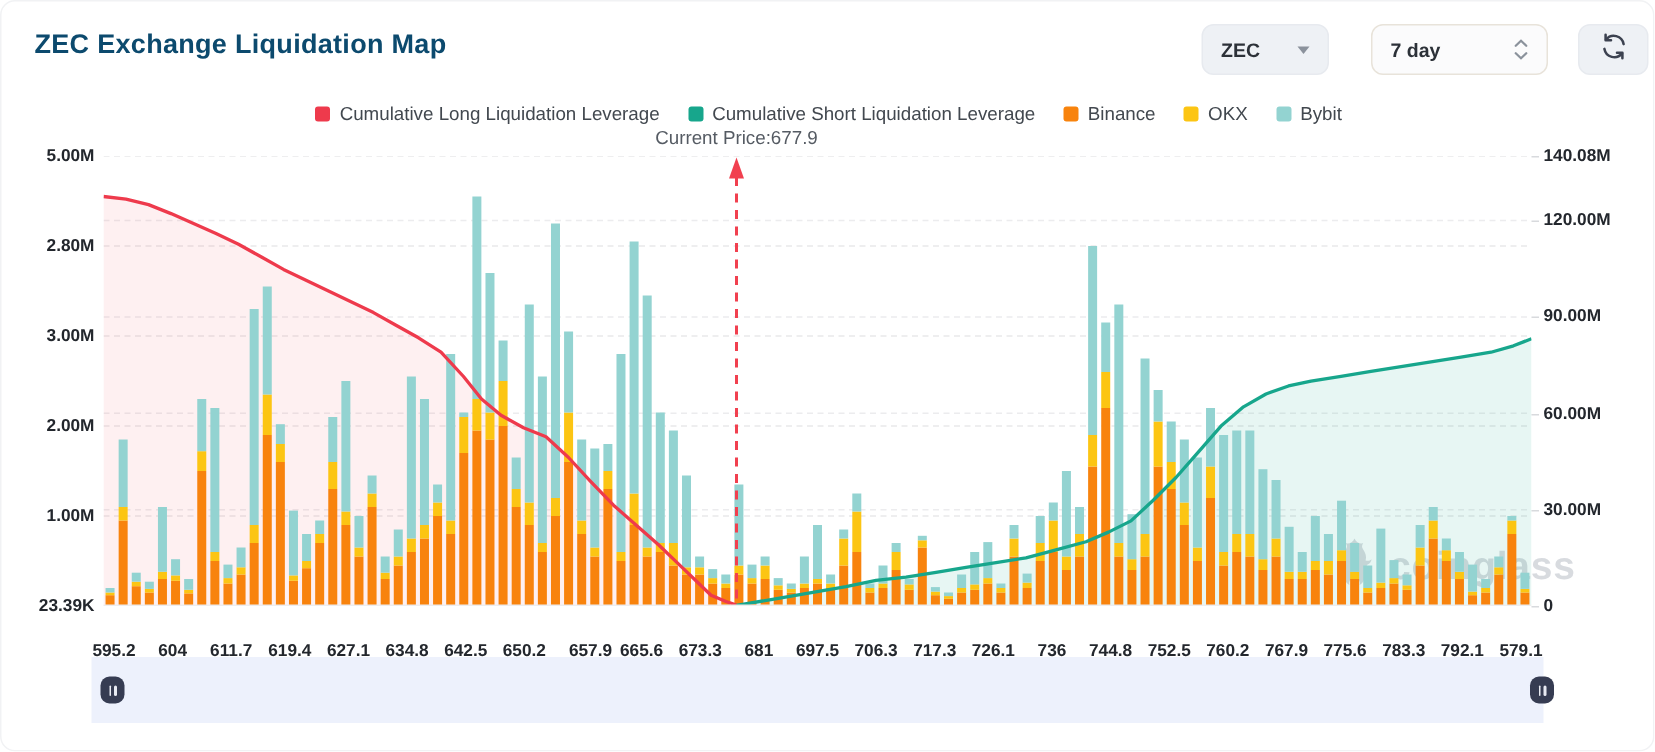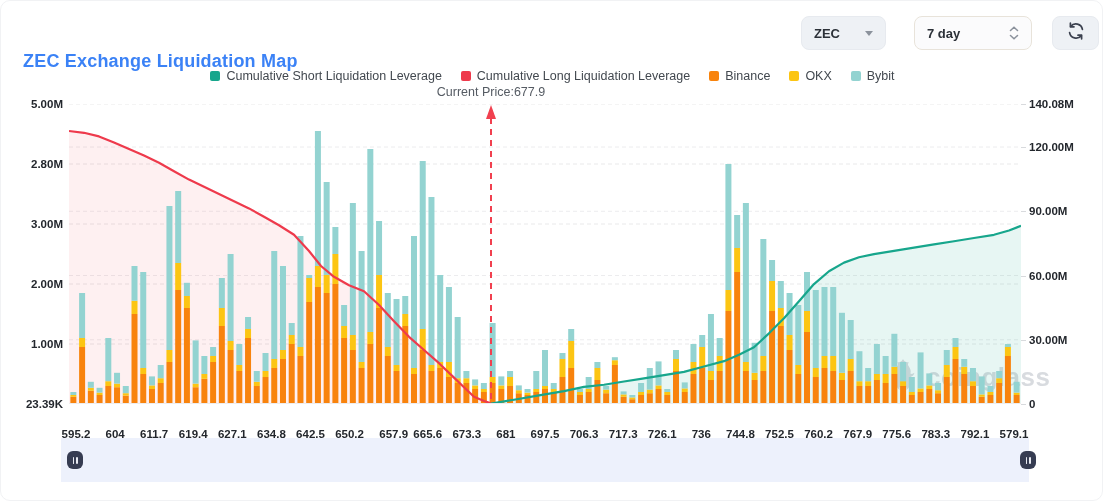--- a/index.html
+++ b/index.html
@@ -8,7 +8,7 @@
   .stage { position:relative; width:1103px; height:501px; background:#fff; overflow:hidden; border:1px solid #f1f2f4; border-radius:10px; }
   .abs { position:absolute; }
 
-  .title { left:22px; top:18px; font-size:18px; font-weight:700; color:#3b82f6; letter-spacing:.2px;margin-top:32px; }
+  .title { left:22px; top:18px; font-size:18px; font-weight:700; color:#0c4a6e; letter-spacing:.2px; }
 
   .ctrl { display:flex; align-items:center; height:34px; border-radius:8px; cursor:pointer; }
   .ctrl-symbol { left:800px; top:15px; width:85px; background:#eef1f5; border:1px solid #e7eaef; padding:0 12px; justify-content:space-between;text-align:right; }

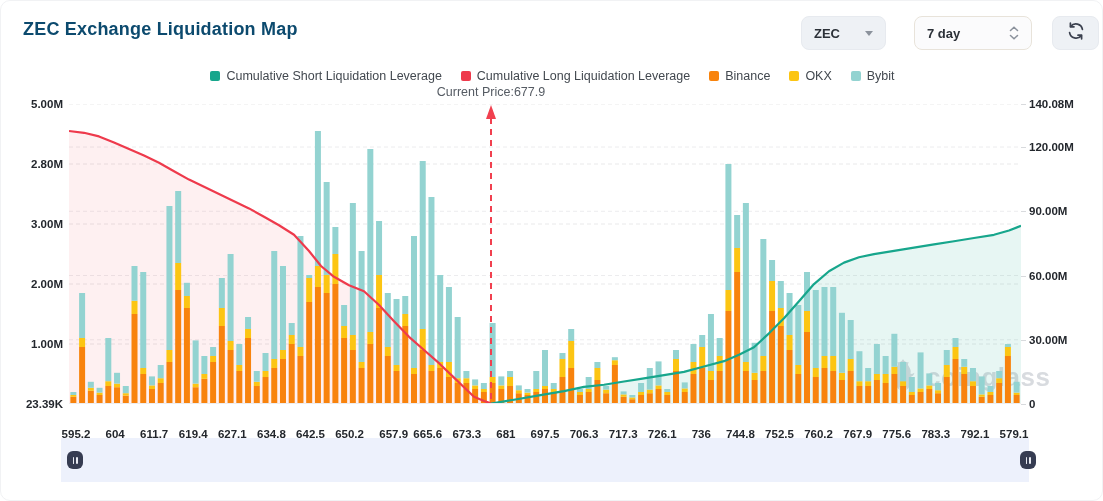--- a/index.html
+++ b/index.html
@@ -79,12 +79,12 @@
 
   <div class="abs legend">
       <span class="legend-item">
+        <span class="legend-box" style="background: rgb(238, 58, 76);"></span>
+        <span class="legend-label">Cumulative Long Liquidation Leverage</span>
+      </span>
+      <span class="legend-item">
         <span class="legend-box" style="background: rgb(23, 166, 140);"></span>
         <span class="legend-label">Cumulative Short Liquidation Leverage</span>
-      </span>
-      <span class="legend-item">
-        <span class="legend-box" style="background: rgb(238, 58, 76);"></span>
-        <span class="legend-label">Cumulative Long Liquidation Leverage</span>
       </span>
       <span class="legend-item">
         <span class="legend-box" style="background: rgb(248, 131, 13);"></span>

